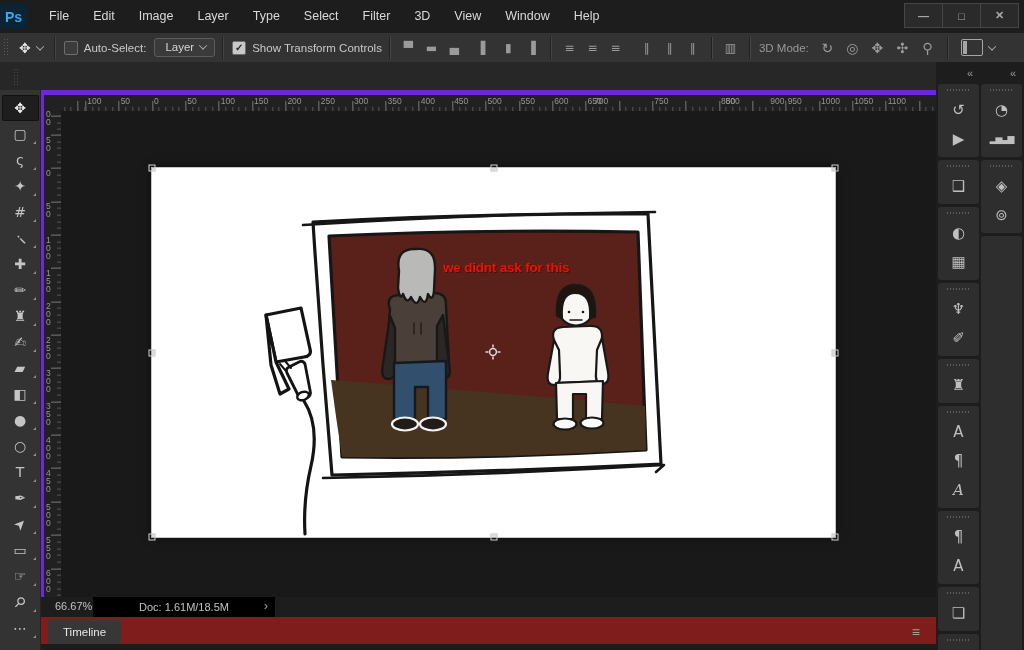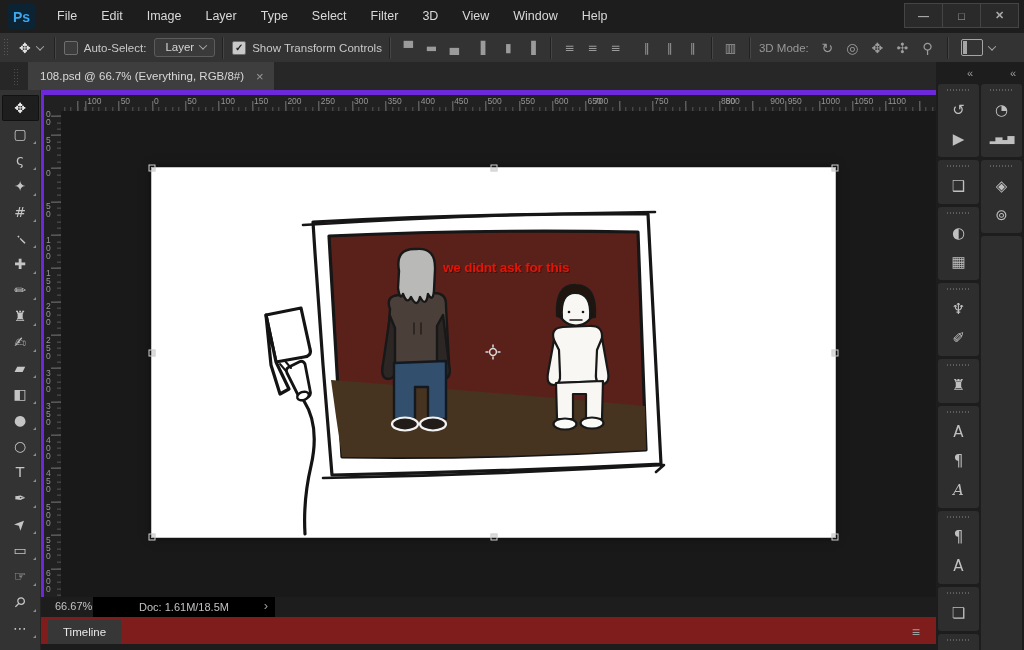--- a/index.html
+++ b/index.html
@@ -8,7 +8,7 @@
   
   .menu-bar{position:absolute;left:0;top:0;width:1024px;height:33px;background:#1d1d1d;
     display:flex;align-items:center;}
-  .ps-logo{width:27px;height:25px;margin-left:8px;margin-right:10px;background:#0c2334;color:#3ba8f0;
+  .ps-logo{width:27px;height:25px;margin-left:0;margin-right:10px;background:#0c2334;color:#3ba8f0;
     font-weight:bold;font-size:14px;display:flex;align-items:center;justify-content:center;border-radius:2px;}
   .menu-item{padding:0 12px;font-size:12.5px;color:#d9d9d9;line-height:33px;cursor:default;}
   .win-controls{position:absolute;top:3px;right:5px;display:flex;}

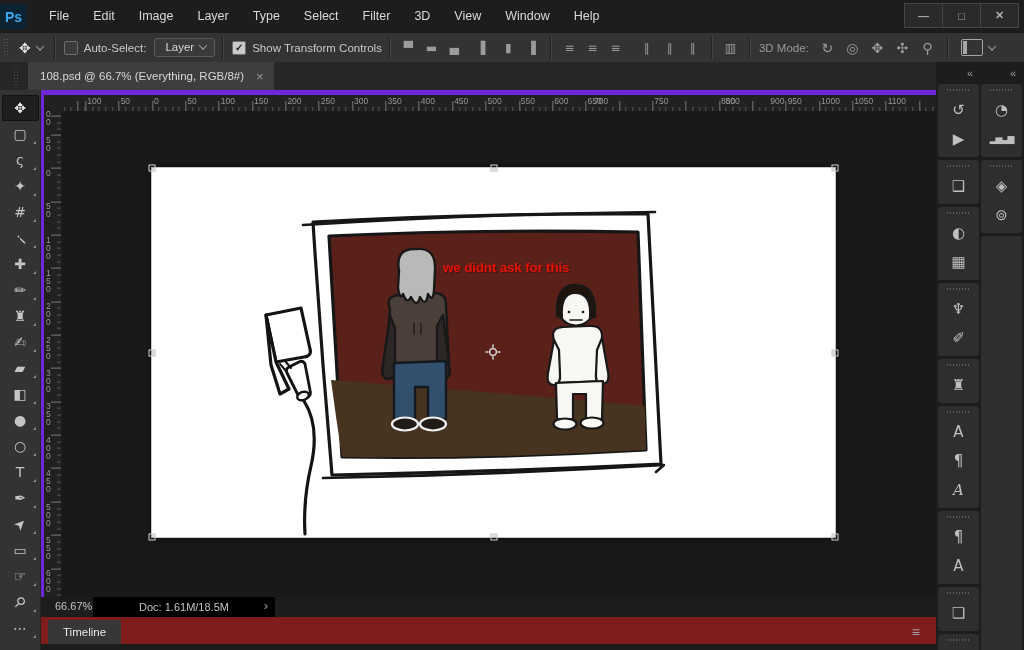--- a/index.html
+++ b/index.html
@@ -187,10 +187,6 @@
 
   <div class="tab-bar">
     <div class="tab-grip"></div>
-    <div class="doc-tab">
-      <span>108.psd @ 66.7% (Everything, RGB/8#)</span>
-      <span class="tab-close">×</span>
-    </div>
   </div>
 
   <div class="toolbar" id="toolbar">

